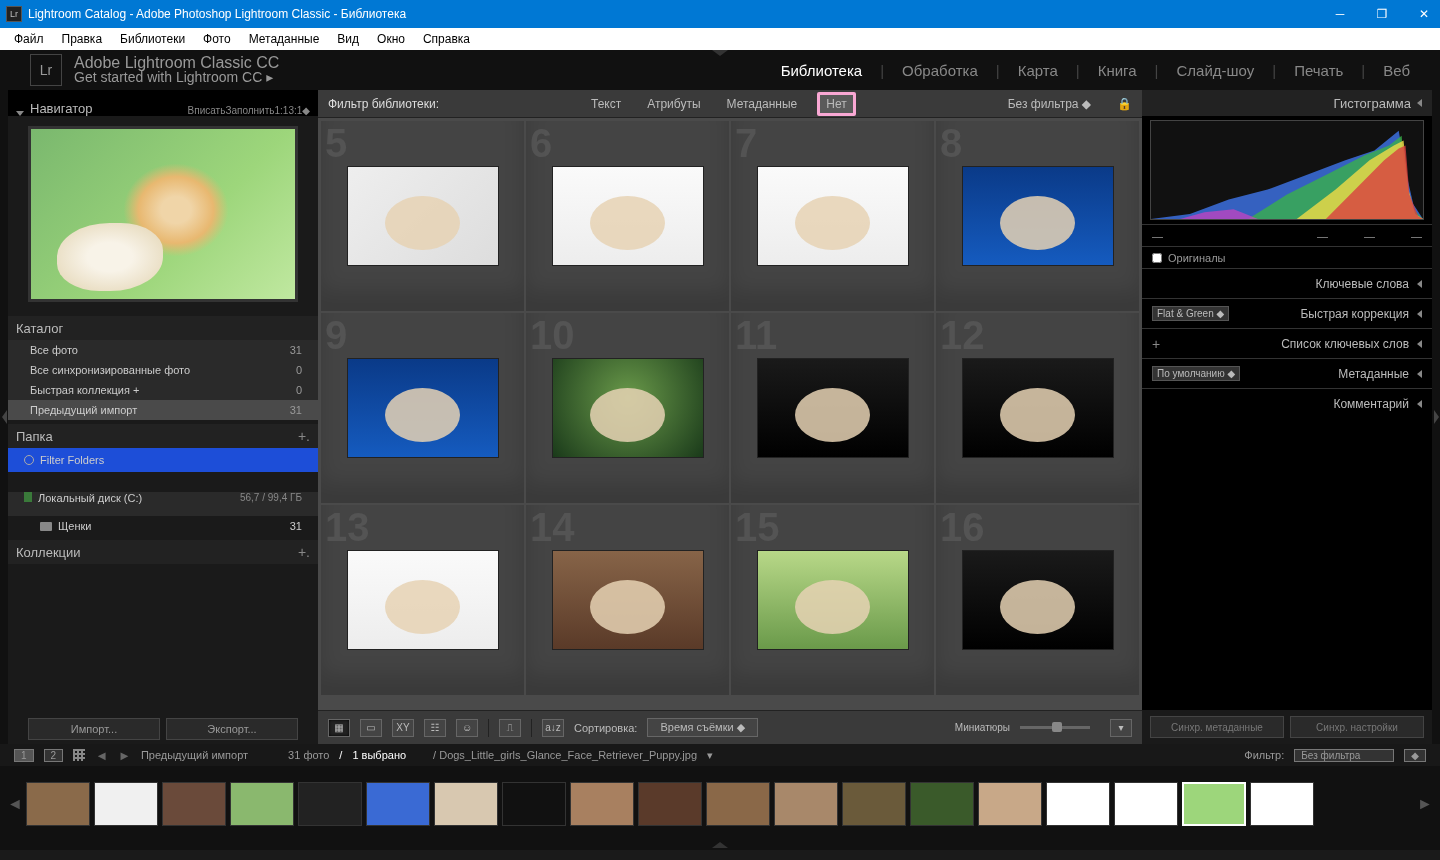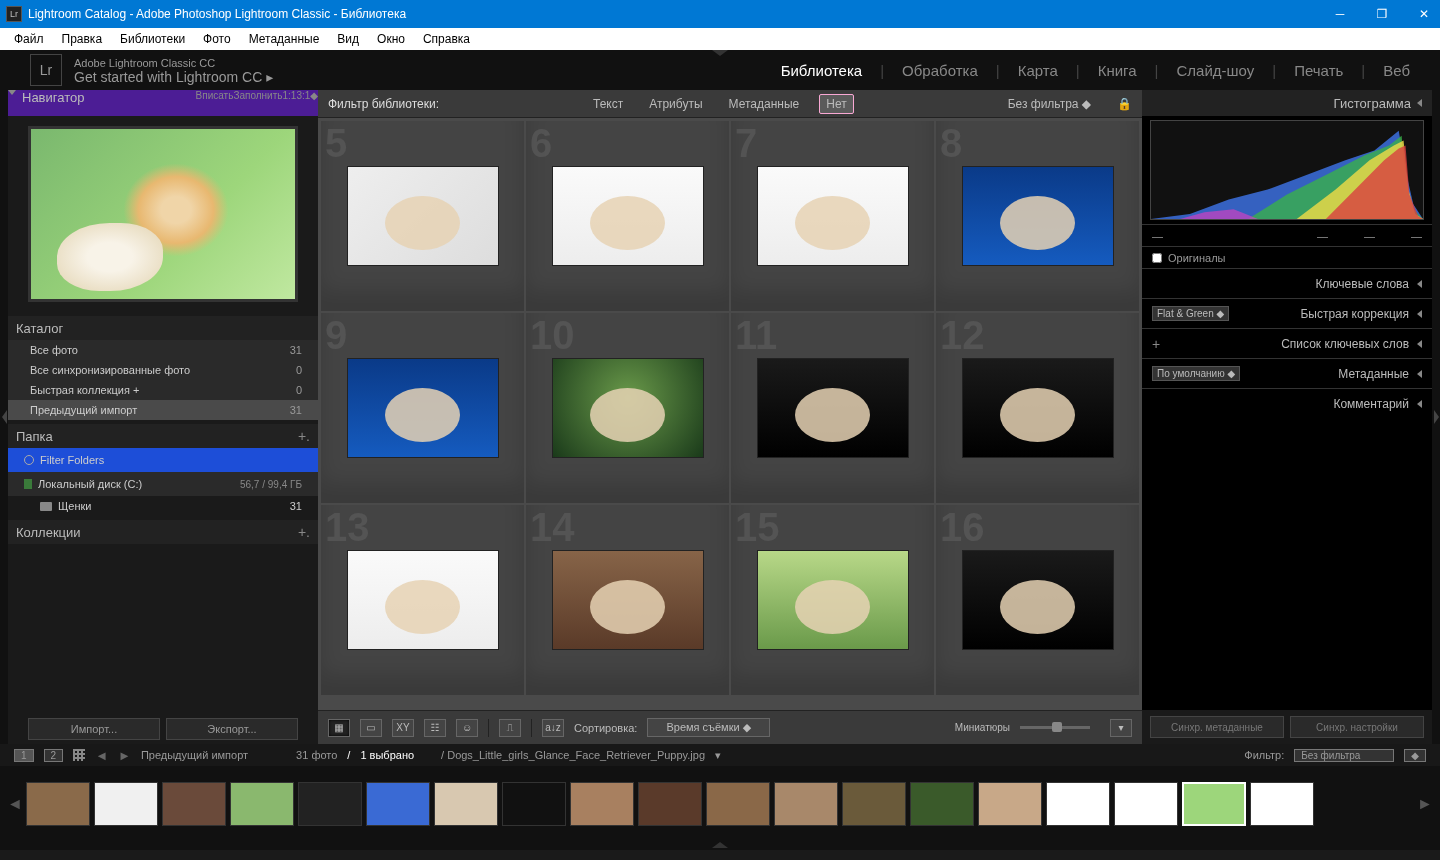--- a/index.html
+++ b/index.html
@@ -14,7 +14,7 @@
 .top-strip{height:40px;background:#111;display:flex;align-items:center;padding:0 30px;position:relative}
 .lr-logo{width:32px;height:32px;border:1px solid #444;display:flex;align-items:center;justify-content:center;font-size:14px;color:#999;margin-right:12px}
 .lr-text{color:#999;line-height:14px}
-.lr-text .b{font-size:11px}
+.lr-text .b{font-size:16px}
 .lr-text .t{font-size:14px}
 .modules{margin-left:auto;display:flex;gap:18px;font-size:15px;color:#888;align-items:center}
 .modules span{cursor:default}

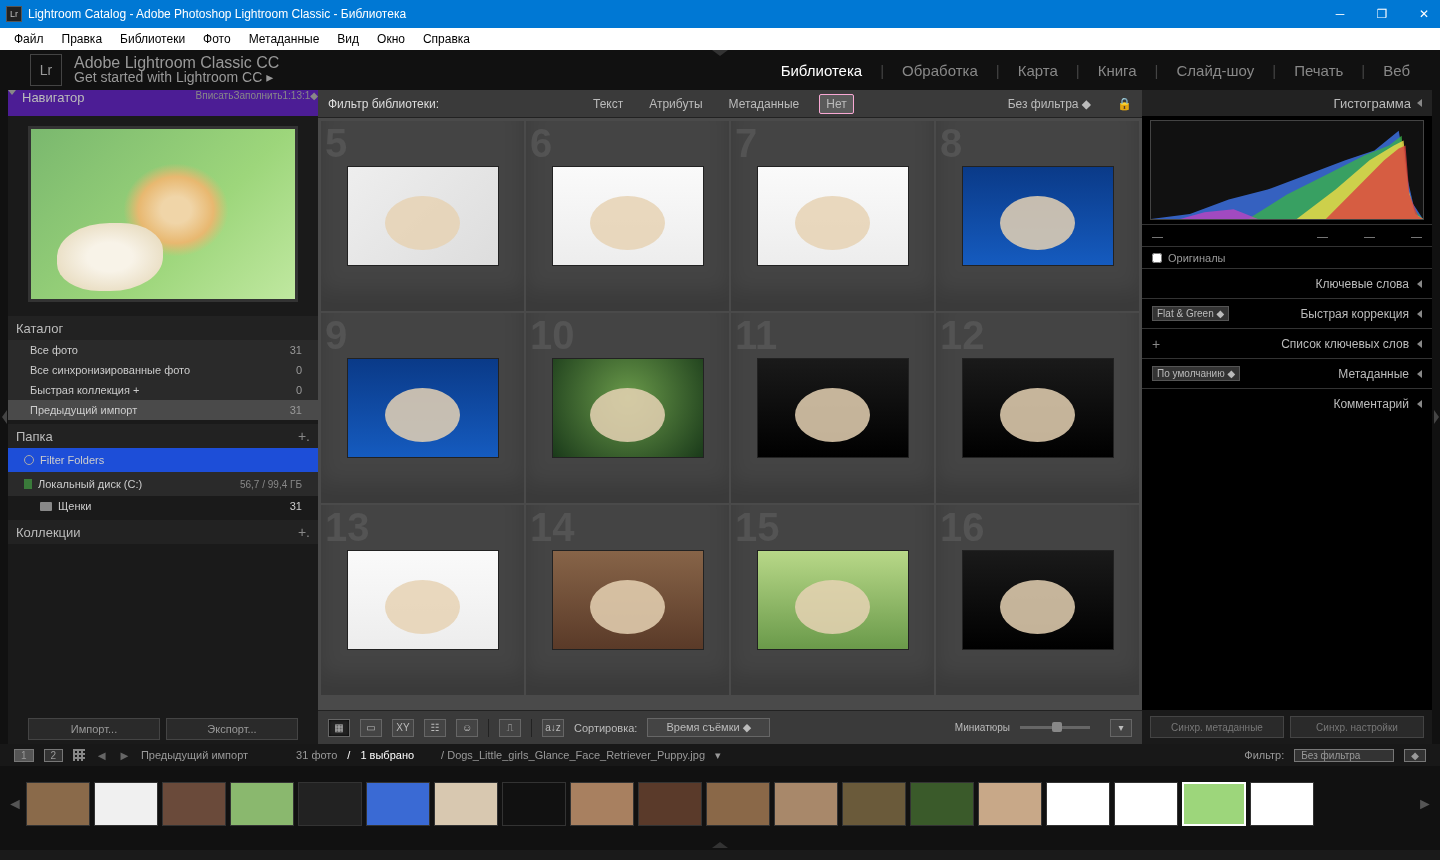--- a/index.html
+++ b/index.html
@@ -27,7 +27,7 @@
 .side-handle.left .tri{border-right:5px solid #444}
 .side-handle.right .tri{border-left:5px solid #444}
 .left-panel{width:310px;background:#1a1a1a;padding:0 0 0 0;display:flex;flex-direction:column}
-.panel-header{height:26px;background:#4c1d95;display:flex;align-items:flex-start;padding:0 0;font-size:13px;color:#bbb}
+.panel-header{height:26px;background:#000000;display:flex;align-items:flex-end;padding:0 8px;font-size:13px;color:#bbb}
 .panel-header .tri-d{margin-right:6px;width:0;height:0;border-left:4px solid transparent;border-right:4px solid transparent;border-top:5px solid #888}
 .panel-header .zoom-opts{margin-left:auto;font-size:10px;color:#888;display:flex;}
 .nav-preview{background:#333;padding:3px;margin:10px 20px}

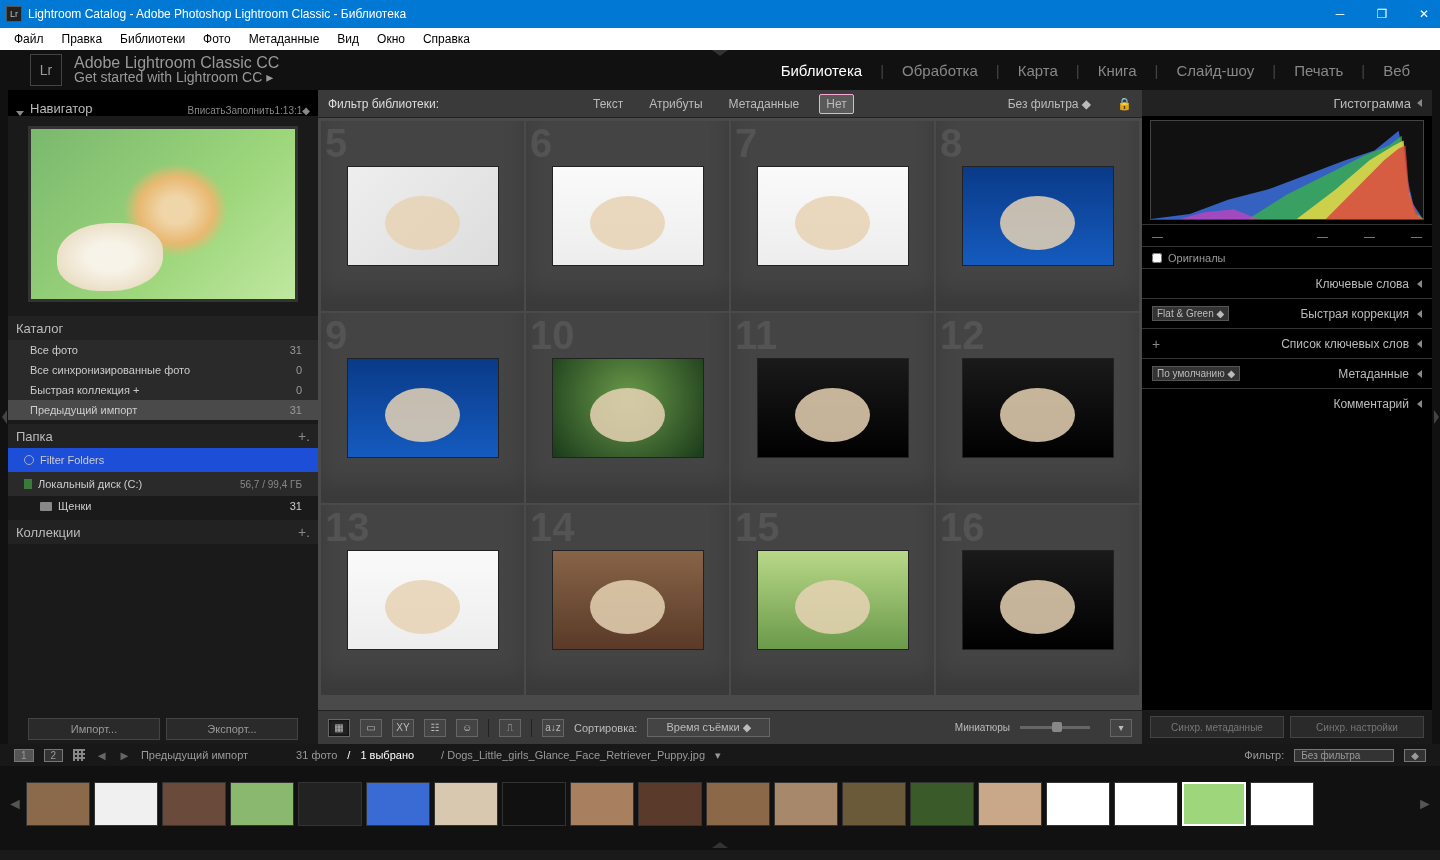--- a/index.html
+++ b/index.html
@@ -56,7 +56,7 @@
 .filter-bar .fl{color:#ddd}
 .filter-bar .spacer{flex:1}
 .filter-bar .opt{padding:2px 6px}
-.filter-bar .opt.act{background:#5a5a5a;border:1px solid #f9a8d4;border-radius:2px}
+.filter-bar .opt.act{background:#5a5a5a;border:3px solid #f9a8d4;border-radius:2px}
 .filter-bar .lock{margin-left:6px}
 .grid{flex:1;overflow:hidden;padding:2px}
 .grid-row{display:flex}

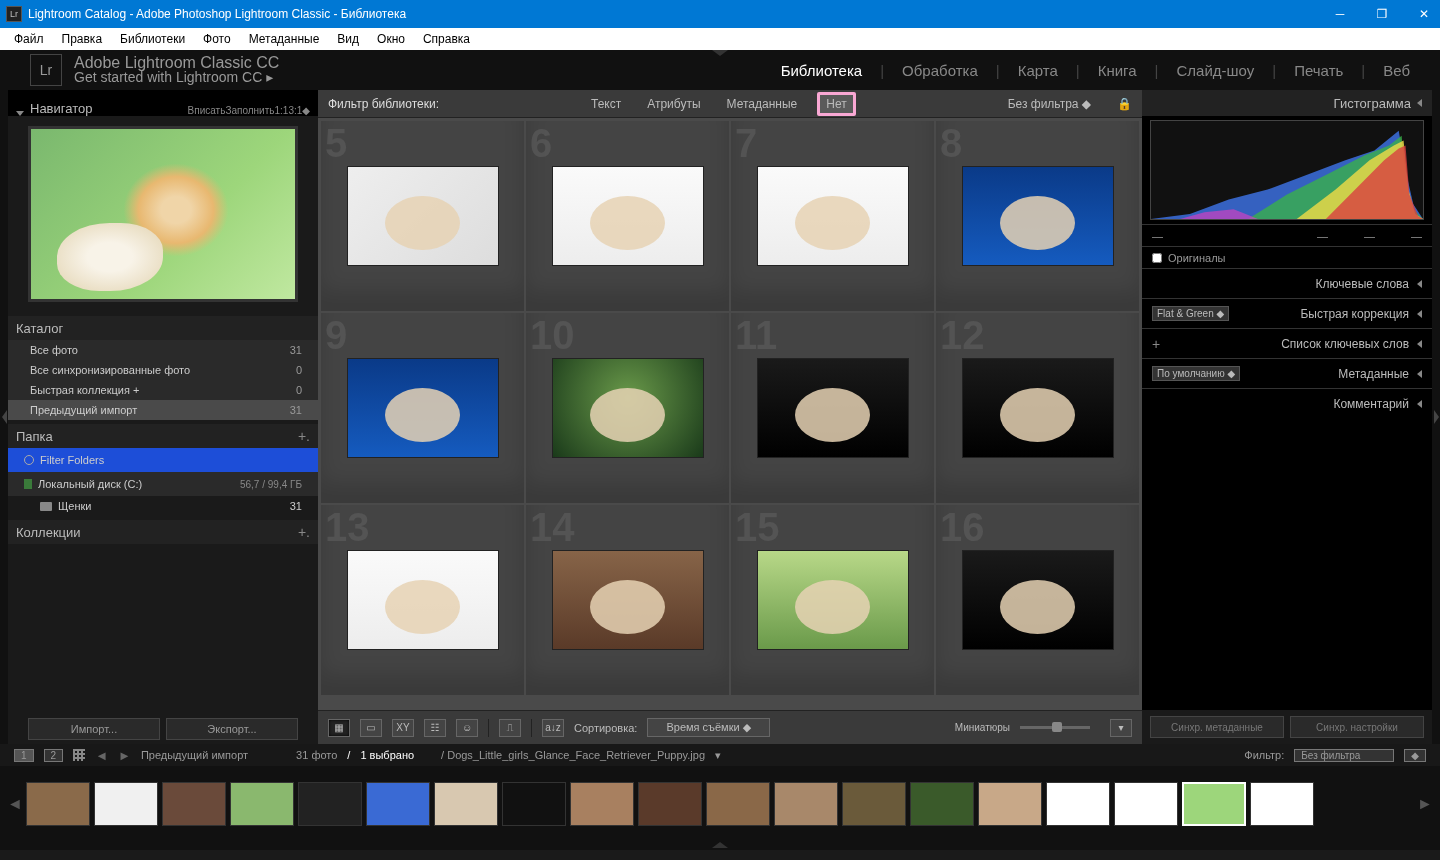--- a/index.html
+++ b/index.html
@@ -43,7 +43,7 @@
 .cat-item .count{margin-left:auto;color:#999}
 .folder-filter{height:24px;background:#1d4ed8;display:flex;align-items:center;padding:0 16px;font-size:11px;color:#ccc;gap:6px}
 .folder-filter .mag{width:10px;height:10px;border:1px solid #aaa;border-radius:50%;position:relative}
-.disk-row{height:24px;background:#2a2a2a;margin-top:0;display:flex;align-items:center;padding:0 16px;font-size:11px;color:#ccc;gap:6px}
+.disk-row{height:24px;background:#2a2a2a;margin-top:20px;display:flex;align-items:flex-start;padding:0 16px;font-size:11px;color:#ccc;gap:6px}
 .disk-ind{width:8px;height:10px;background:#3a7a3a}
 .disk-row .sz{margin-left:auto;font-size:10px;color:#888}
 .folder-row{height:20px;display:flex;align-items:center;padding:0 16px 0 32px;font-size:11px;color:#ccc;gap:6px}

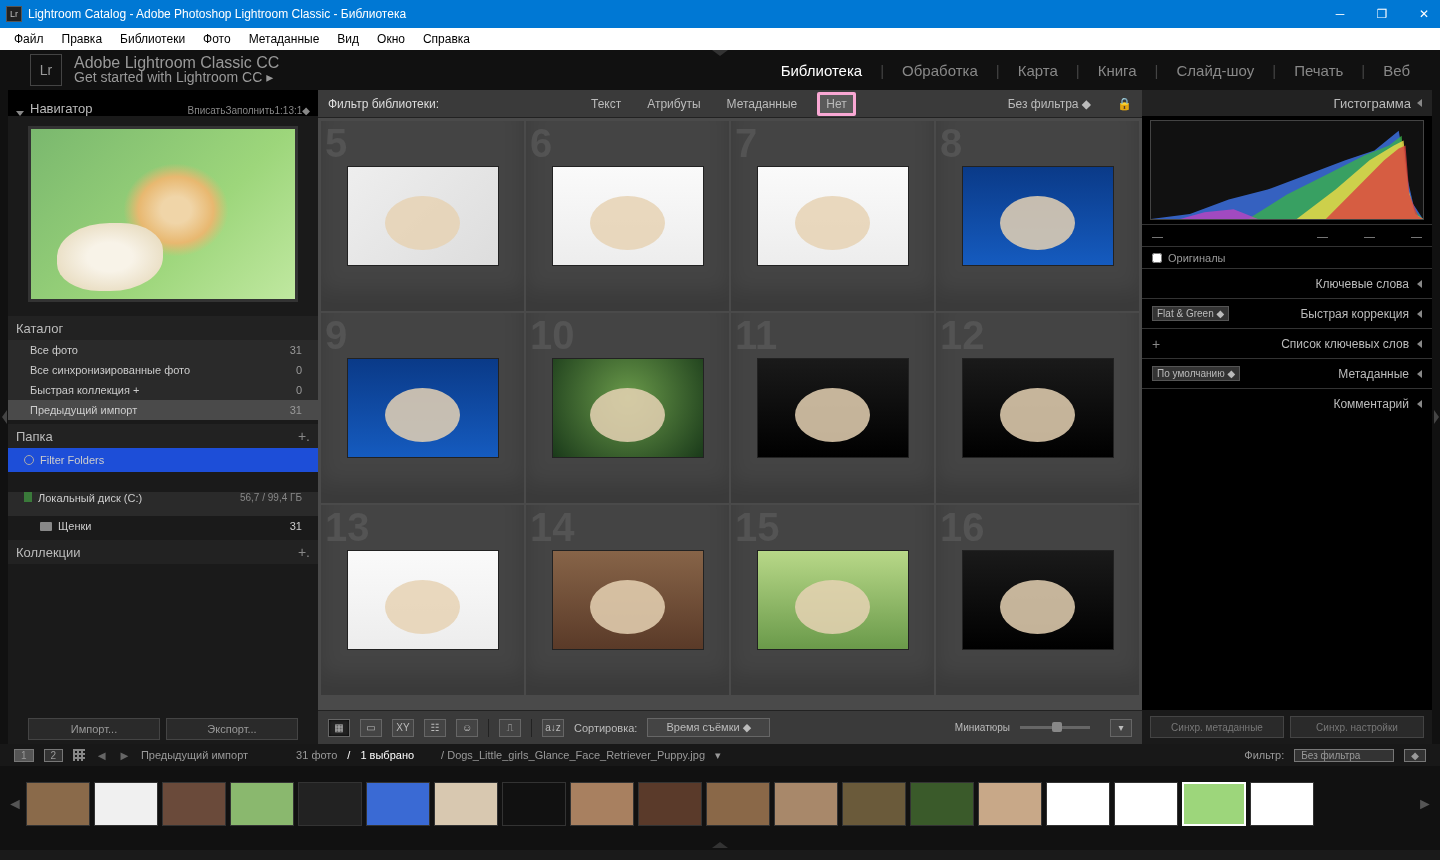--- a/index.html
+++ b/index.html
@@ -75,7 +75,7 @@
 .tb-icon{width:22px;height:18px;border:1px solid #666;background:#444;display:flex;align-items:center;justify-content:center;font-size:10px}
 .tb-icon.act{background:#222;box-shadow:inset 0 0 3px #000}
 .tb-sep{width:1px;height:18px;background:#222}
-.sort-sel{padding:2px 18px;background:#444;border:1px solid #666}
+.sort-sel{padding:2px 12px;background:#444;border:1px solid #666}
 .slider-lbl{margin-left:auto;font-size:10px}
 .slider{width:70px;height:3px;background:#666;position:relative}
 .slider .knob{position:absolute;top:-4px;left:45%;width:10px;height:10px;background:#888;border-radius:2px}

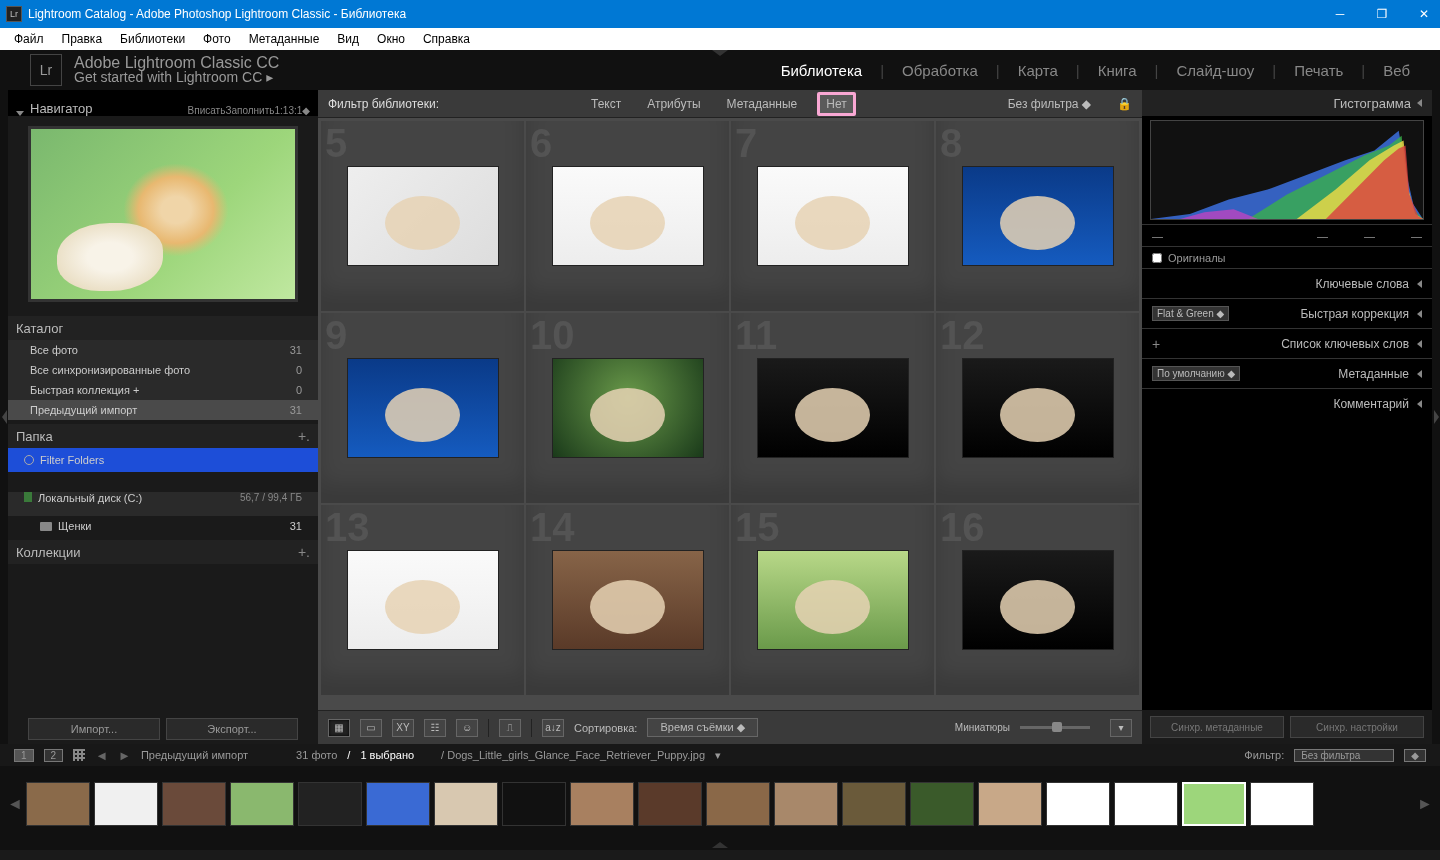--- a/index.html
+++ b/index.html
@@ -411,7 +411,7 @@
   <span class="st-arrow">◄</span>
   <span class="st-arrow">►</span>
   <span>Предыдущий импорт</span>
-  <span style="margin-left:38px">31 фото</span>
+  <span style="margin-left:30px">31 фото</span>
   <span style="color:#fff">/</span>
   <span style="color:#fff">1 выбрано</span>
   <span style="margin-left:17px">/ Dogs_Little_girls_Glance_Face_Retriever_Puppy.jpg</span>

